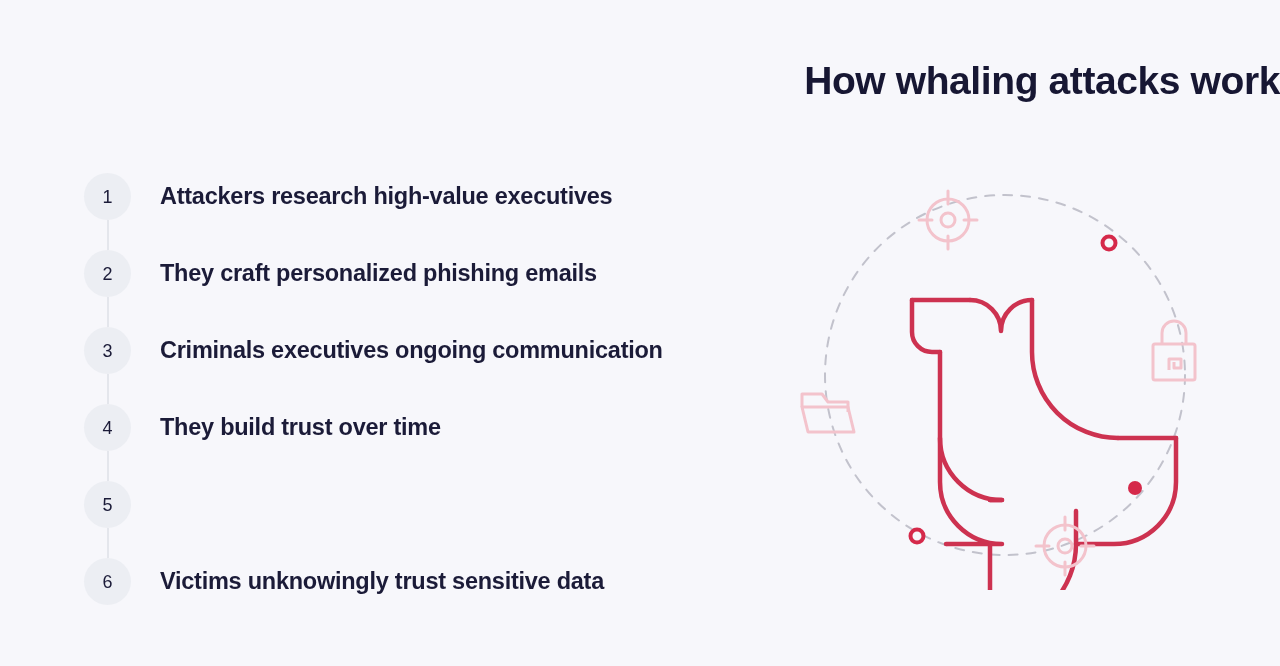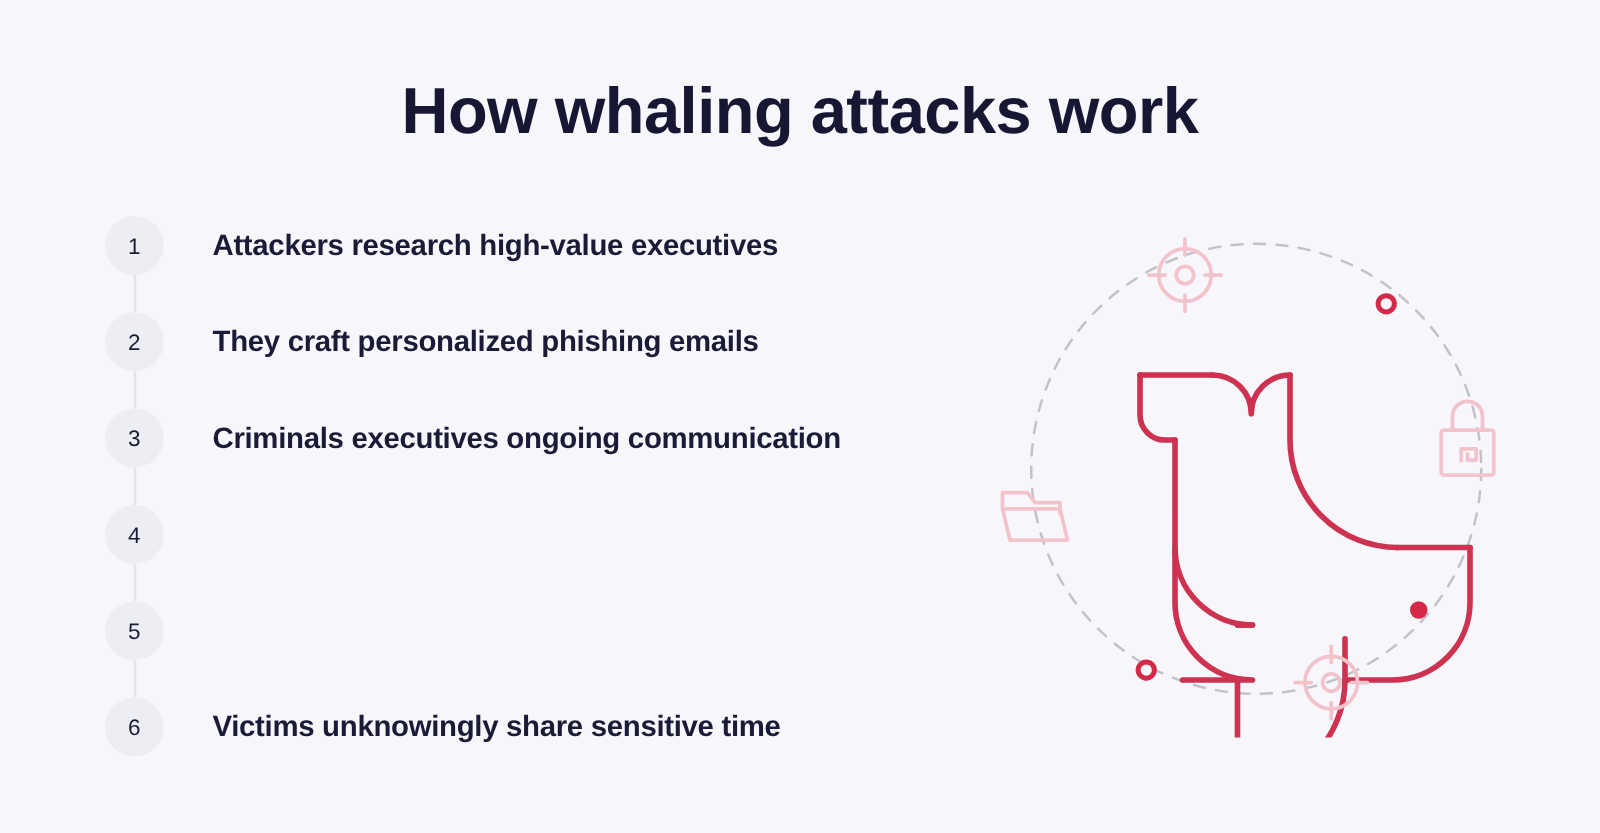--- a/index.html
+++ b/index.html
@@ -26,8 +26,8 @@
     top: 58px;
     left: 0;
     width: 1280px;
-    text-align: center;
-    font-size: 52px;
+    text-align: right;
+    font-size: 39px;
     font-weight: 700;
     letter-spacing: -0.4px;
     color: #171733;

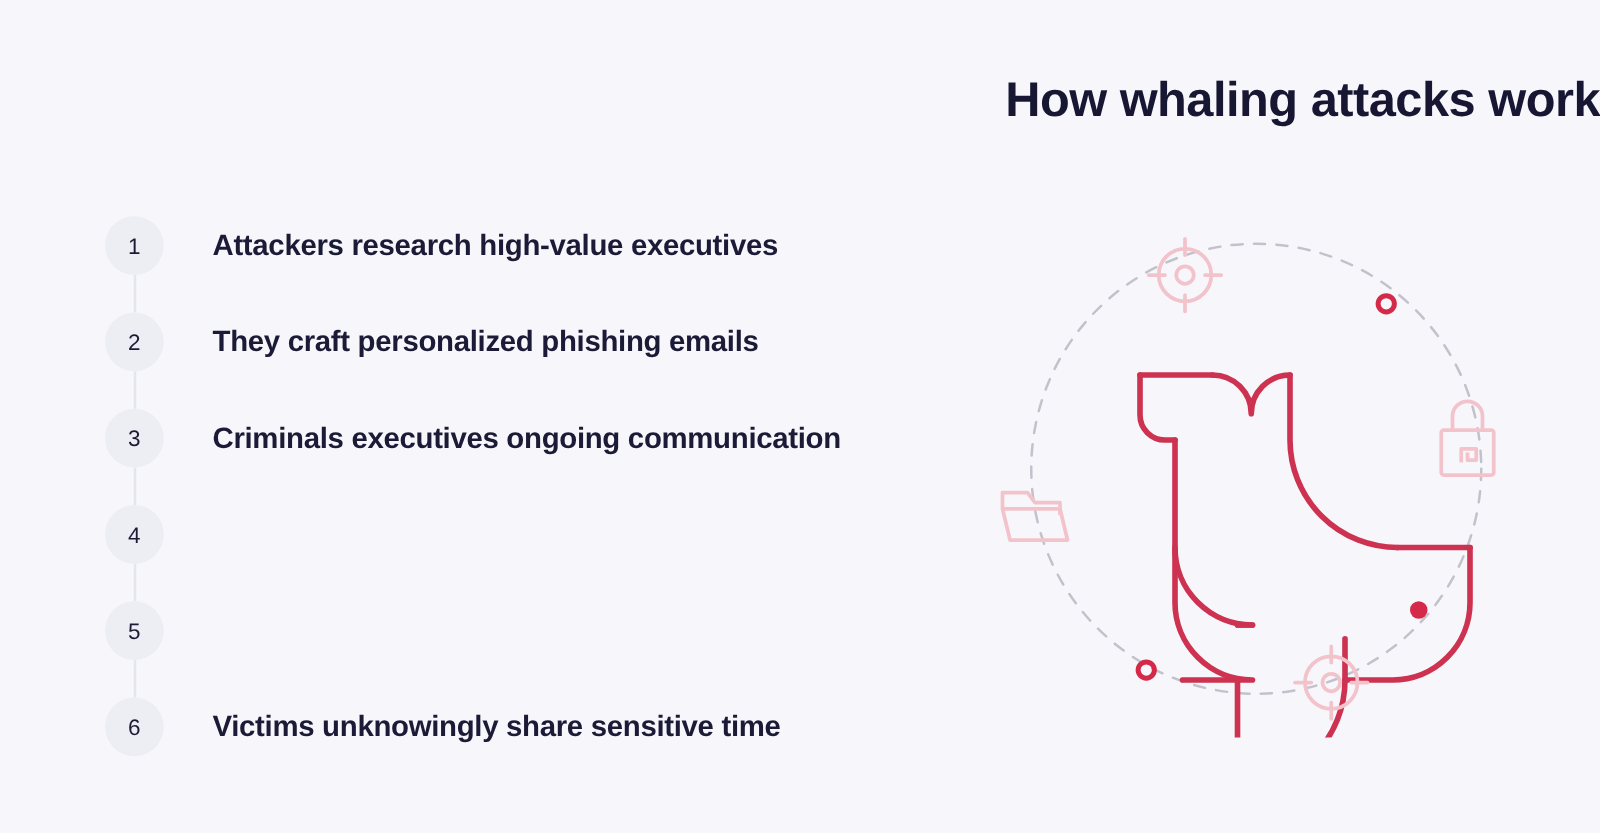--- a/index.html
+++ b/index.html
@@ -76,7 +76,7 @@
   }
   .step-row:last-child .step-connector { display: none; }
   .step-label {
-    margin-left: 39px;
+    margin-left: 29px;
     font-size: 23.5px;
     font-weight: 600;
     color: #1b1b38;

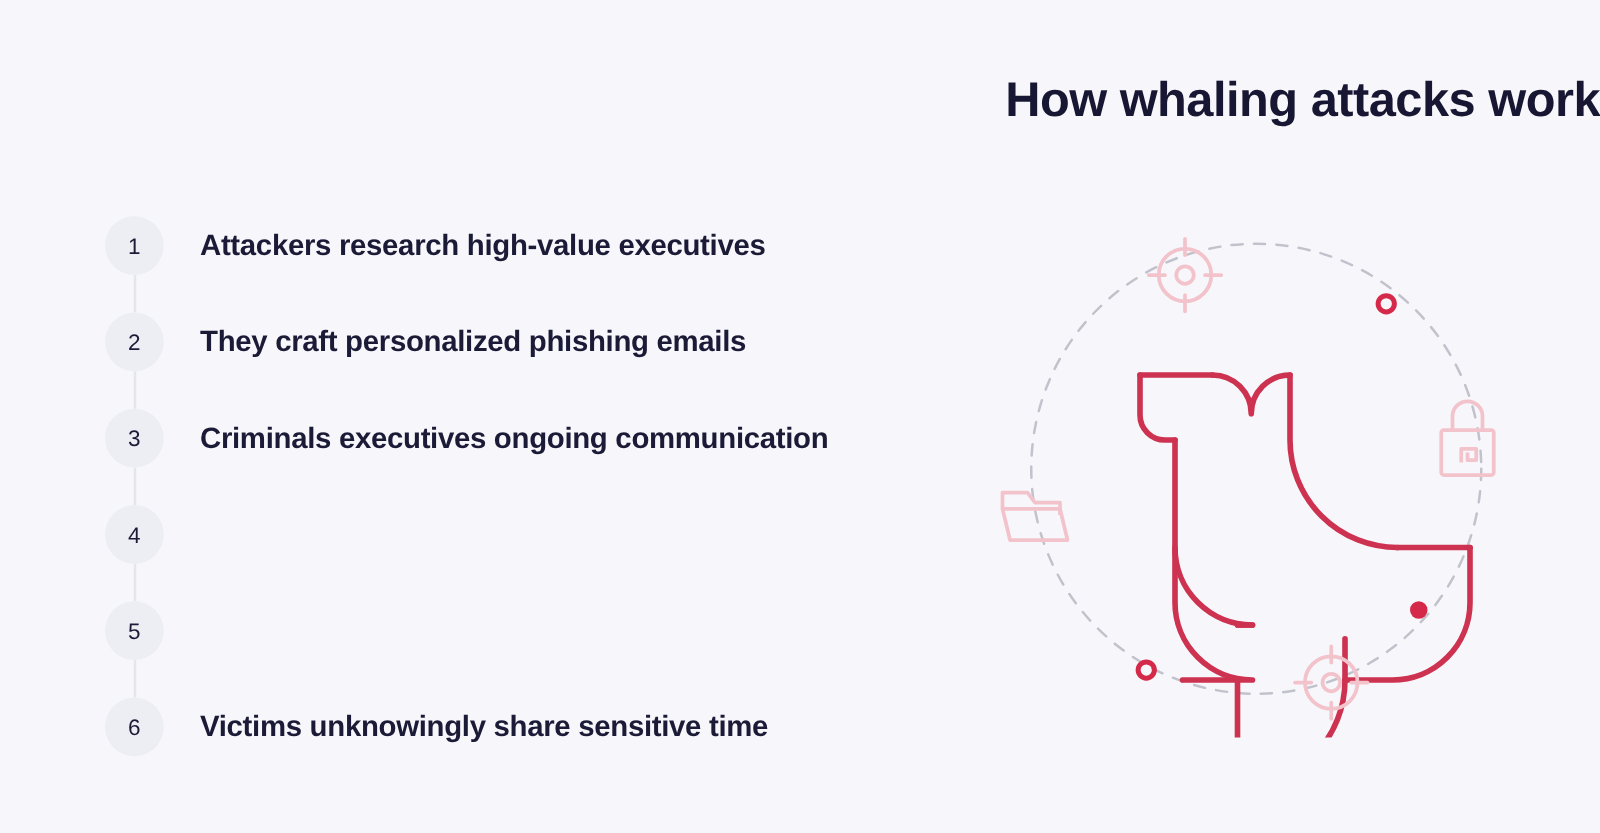--- a/index.html
+++ b/index.html
@@ -132,6 +132,7 @@
         <span class="step-number">4</span>
       </div>
       <div class="step-connector"></div>
+      <div class="step-label">They build trust over time</div>
     </div>
 
     <div class="step-row">

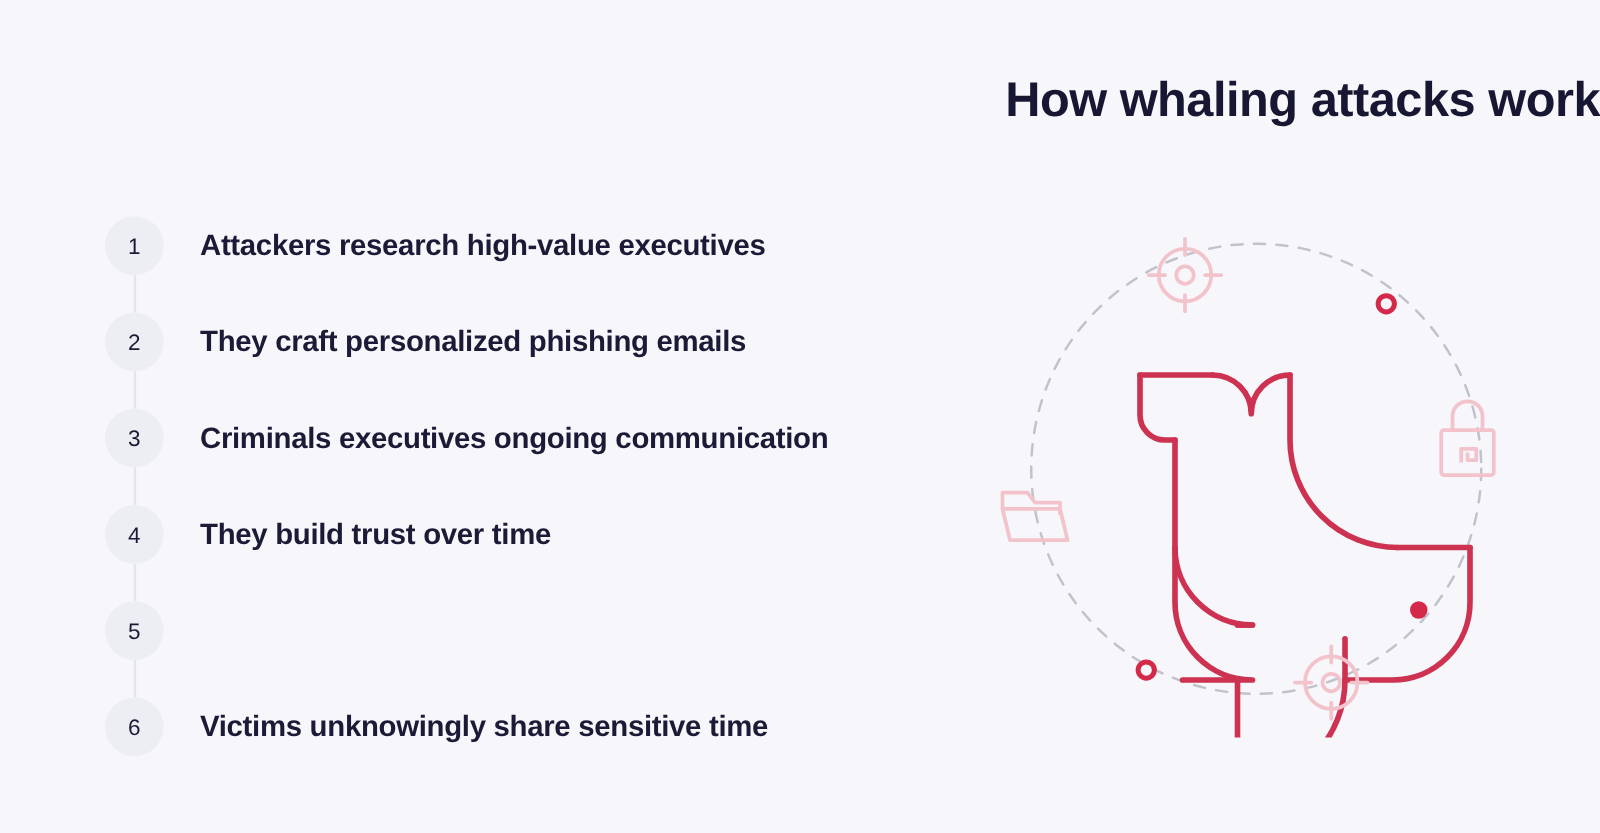--- a/index.html
+++ b/index.html
@@ -147,7 +147,7 @@
         <span class="step-number">6</span>
       </div>
 
-      <div class="step-label">Victims unknowingly share sensitive time</div>
+      <div class="step-label">Victims unknowingly trust sensitive data</div>
     </div>
 
   </div>

